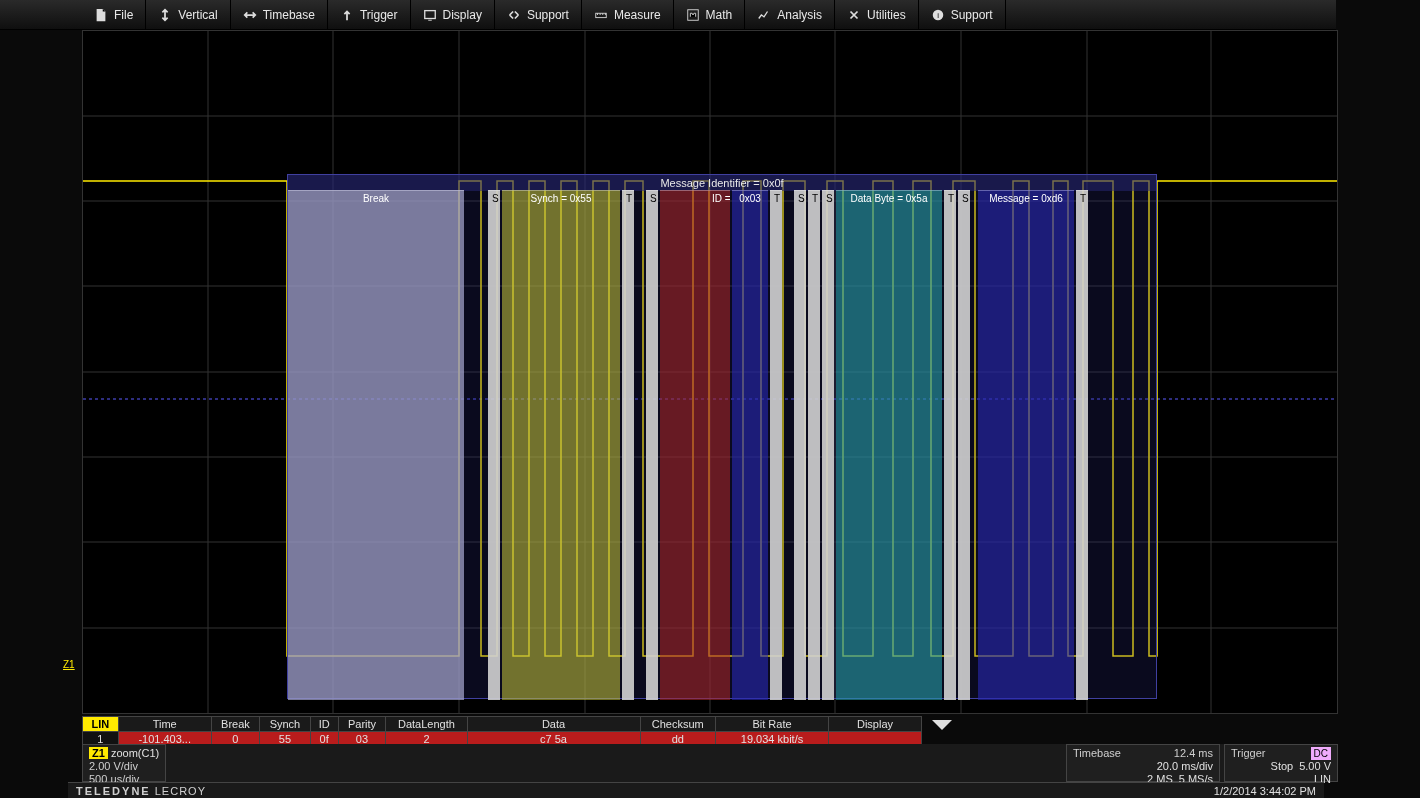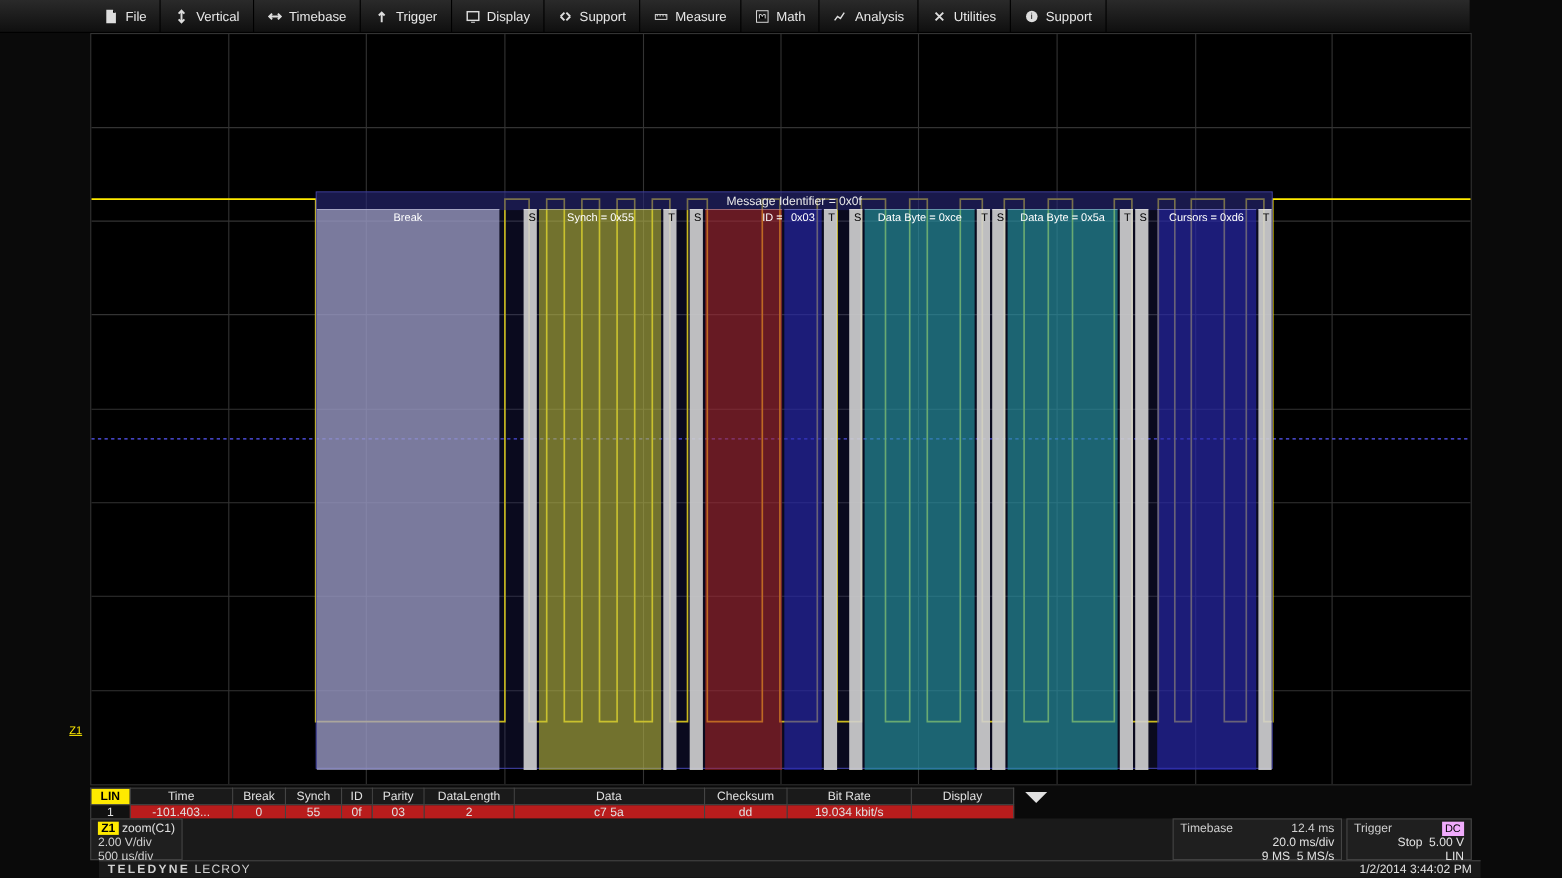--- a/index.html
+++ b/index.html
@@ -344,9 +344,6 @@
       <div class="f gap" style="width:8px"></div>
       <div class="f f-s" style="width:12px">
           <div class="flabel">S</div>
-        </div>
-      <div class="f f-data" style="width:106px">
-          <div class="flabel">Data Byte = 0xce</div>
         </div>
       <div class="f f-t" style="width:12px">
           <div class="flabel">T</div>

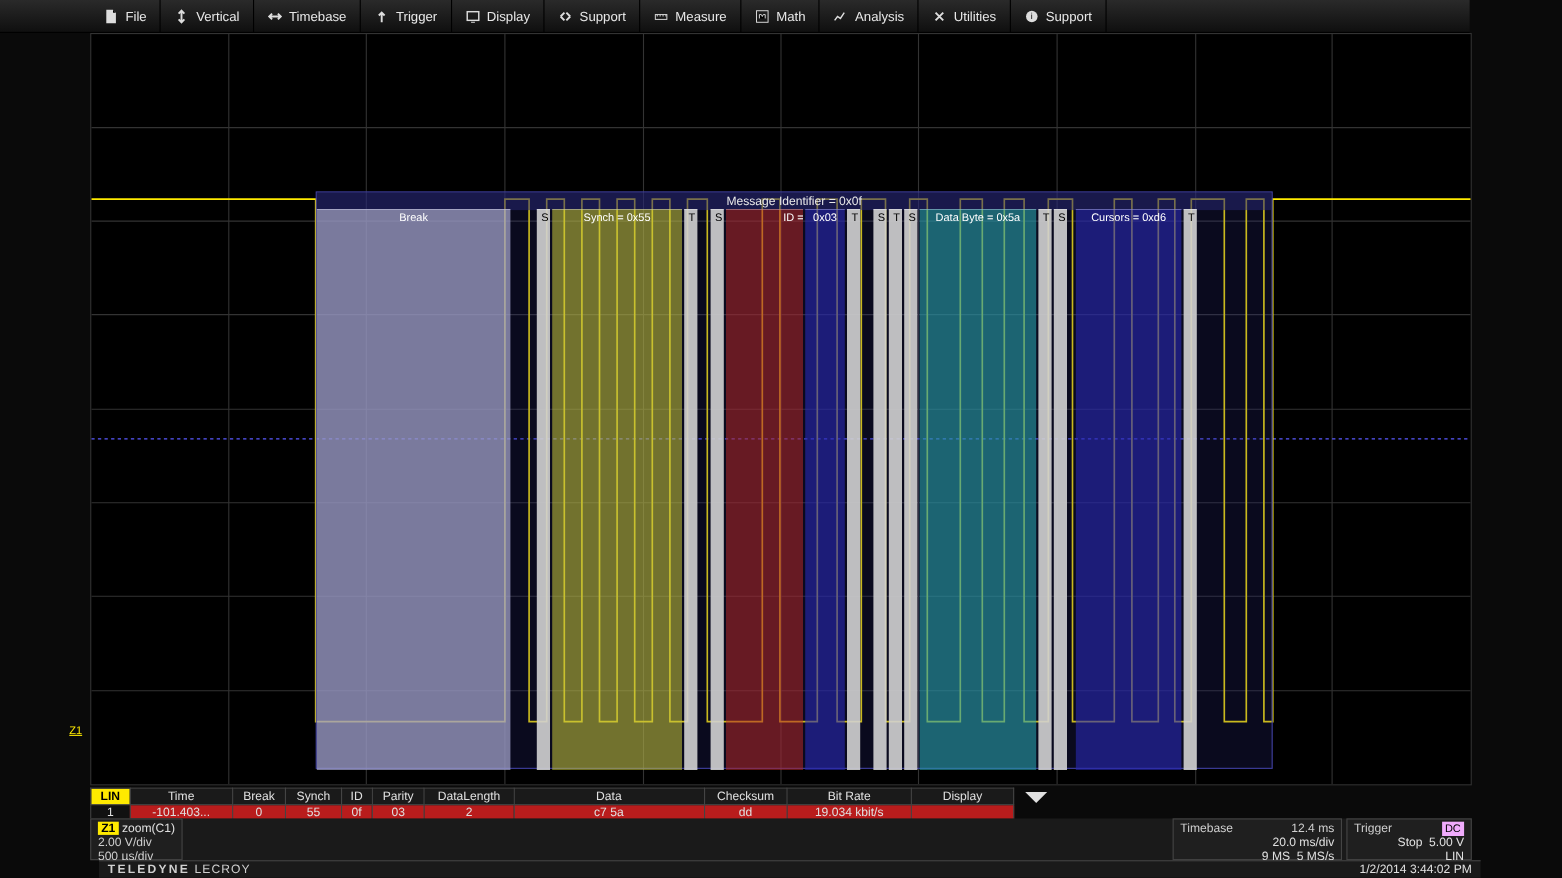--- a/index.html
+++ b/index.html
@@ -362,7 +362,7 @@
         </div>
       <div class="f gap" style="width:4px"></div>
       <div class="f f-chk" style="width:96px">
-          <div class="flabel">Cursors = 0xd6</div>
+          <div class="flabel">Message = 0xd6</div>
         </div>
       <div class="f f-t" style="width:12px">
           <div class="flabel">T</div>

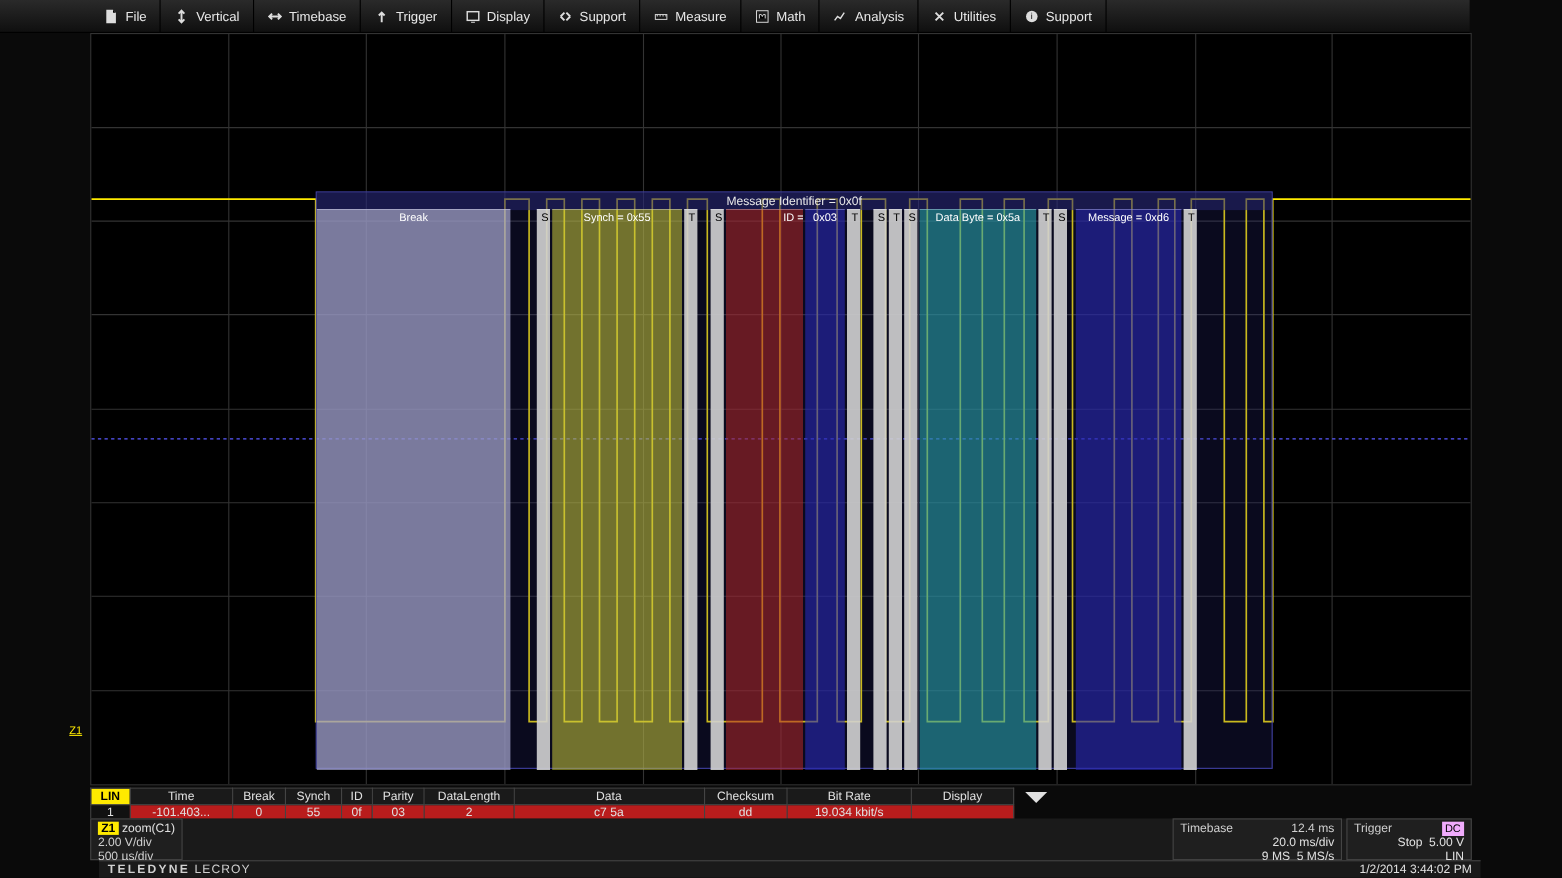--- a/index.html
+++ b/index.html
@@ -424,7 +424,7 @@
         <span>20.0 ms/div</span>
       </div>
     <div class="r2">
-      <span>9 MS</span>
+      <span>2 MS</span>
       <span>5 MS/s</span>
     </div>
   </div>

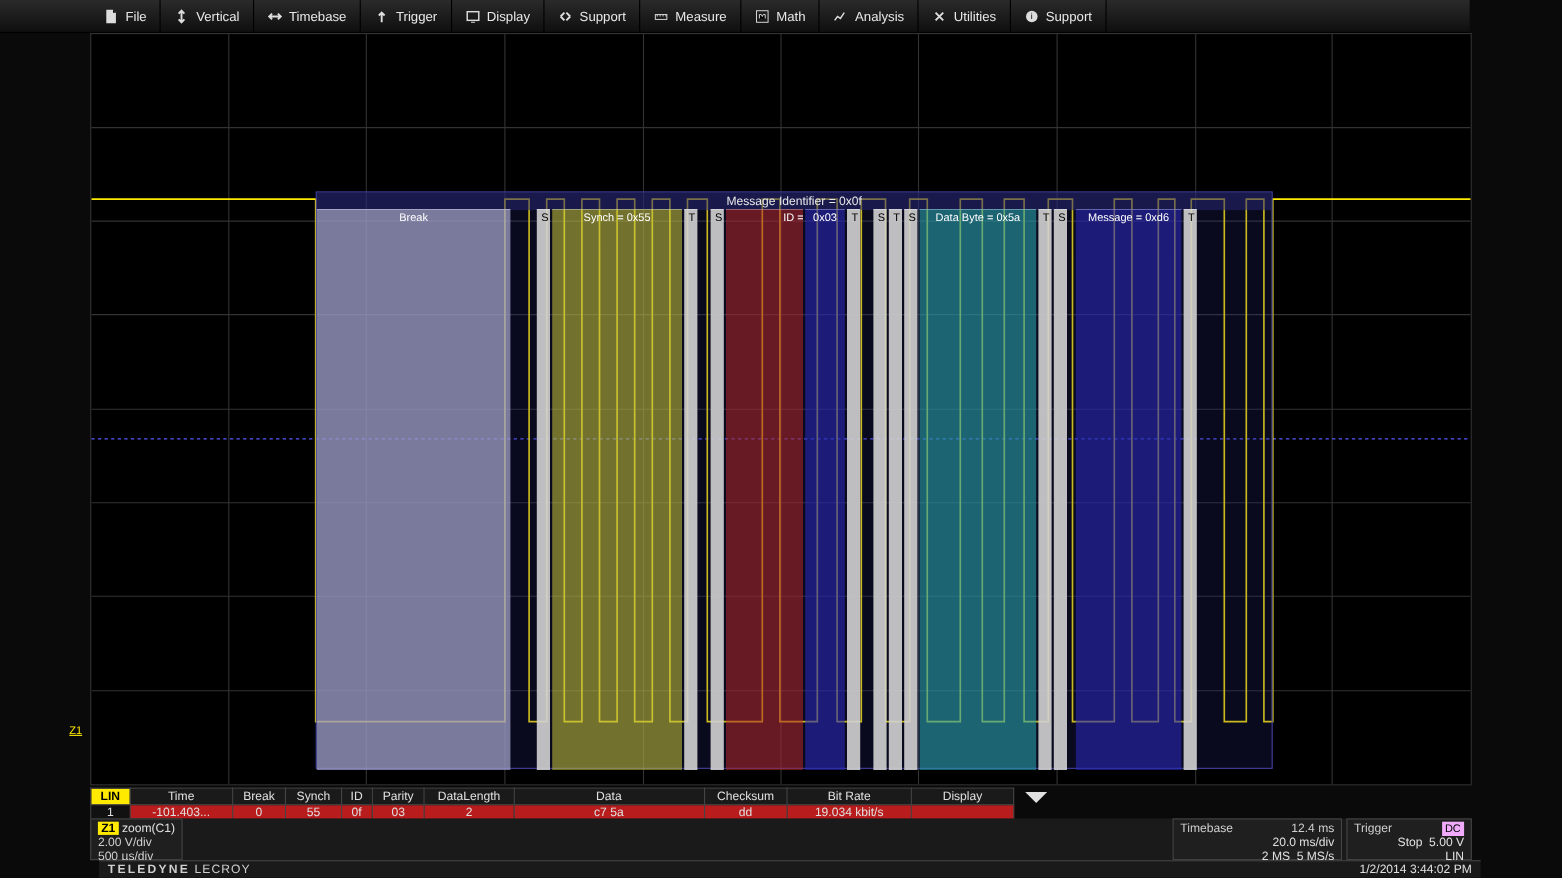--- a/index.html
+++ b/index.html
@@ -180,7 +180,7 @@
   
   .footer {
     position: absolute;
-    top: 782px; left: 90px;
+    top: 782px; left: 68px;
     width: 1256px;
     height: 16px;
     background: #1a1a1a;

